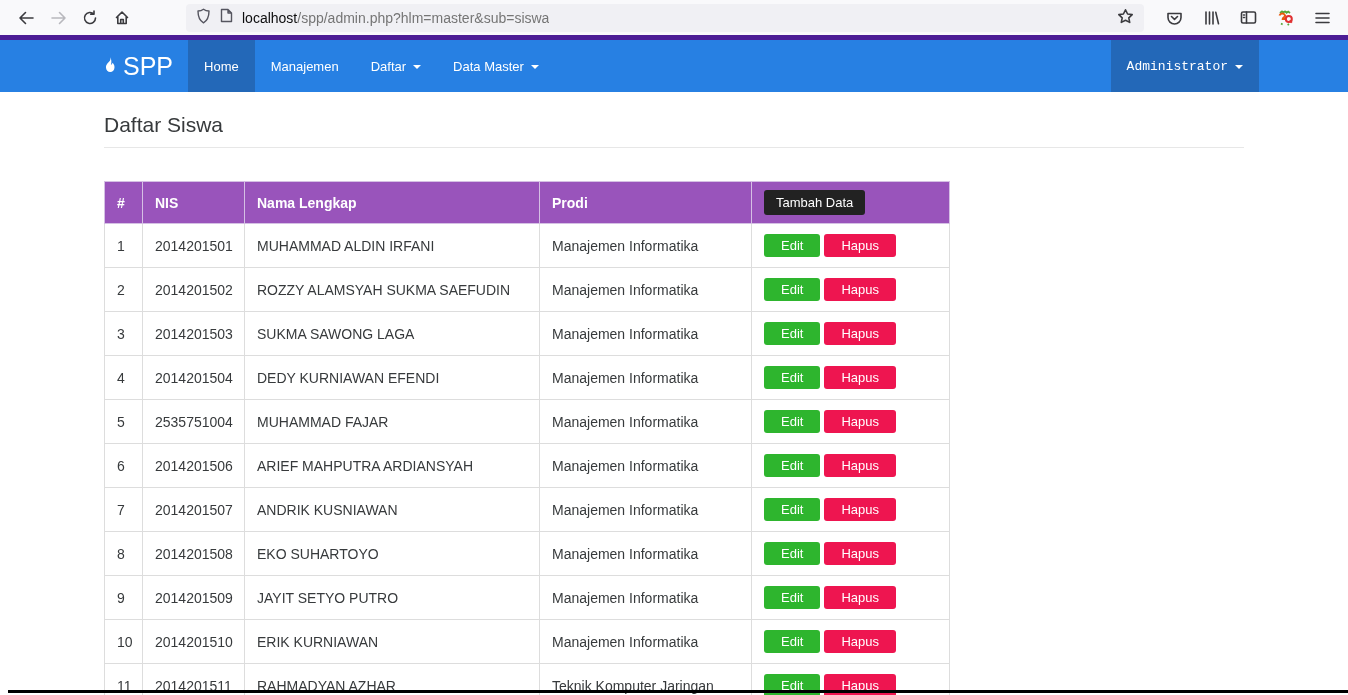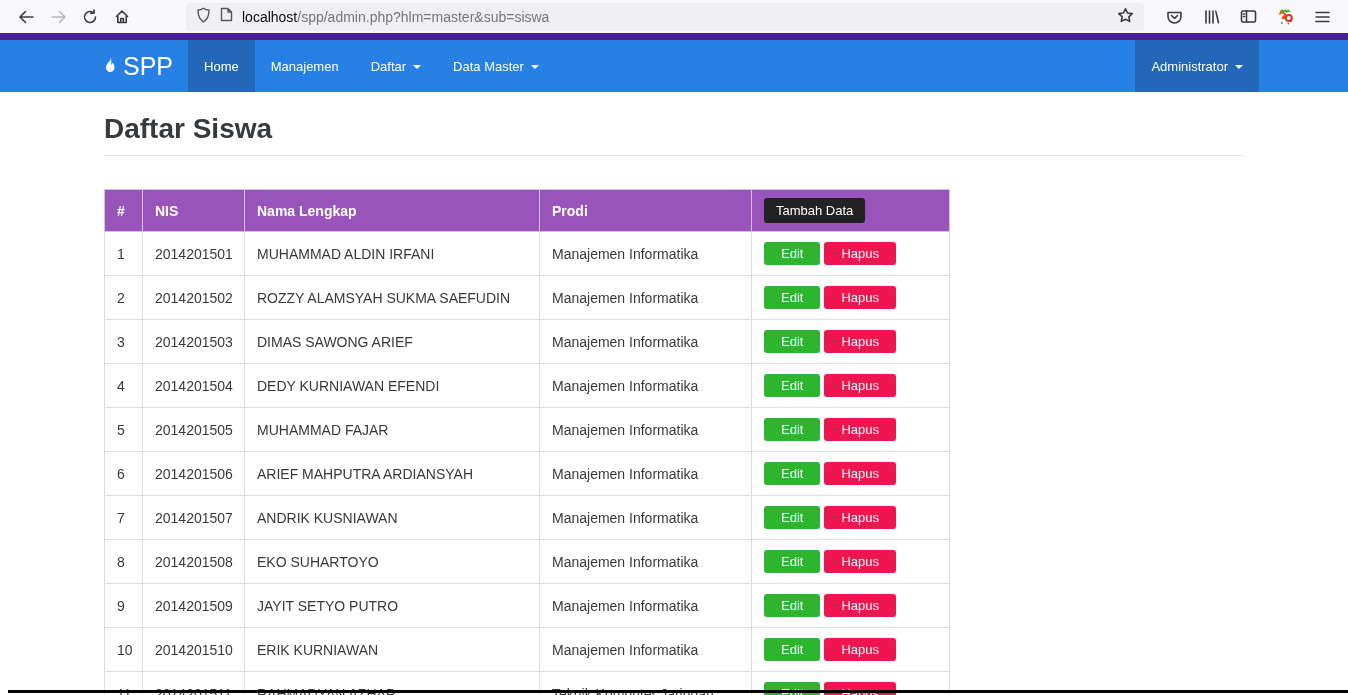--- a/index.html
+++ b/index.html
@@ -22,7 +22,7 @@
   
   .browser-bar{
     height:40px;background:var(--chrome-bg);
-    border-bottom:7px solid #4c1d95;
+    border-bottom:5px solid #4c1d95;
     display:flex;align-items:center;padding:0 10px;
   }
   .chrome-btn{

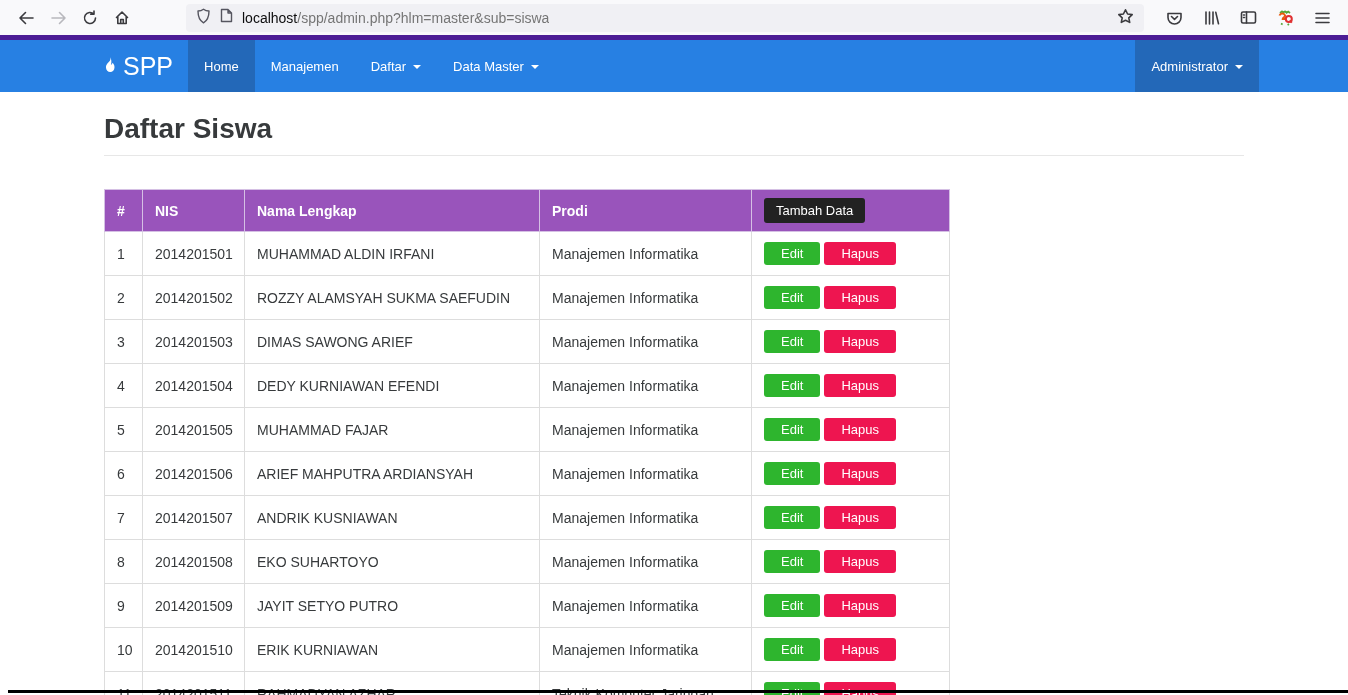--- a/index.html
+++ b/index.html
@@ -57,7 +57,7 @@
   }
   .nav-item.active{background:var(--navbar-active);}
   .nav-right{margin-left:auto;display:flex;align-items:stretch;}
-  .nav-item.user{background:var(--navbar-active);}
+  .nav-item.user{background:var(--navbar-active);font-family:Liberation Mono, monospace;}
   .caret{
     display:inline-block;width:0;height:0;
     border-left:4px solid transparent;border-right:4px solid transparent;

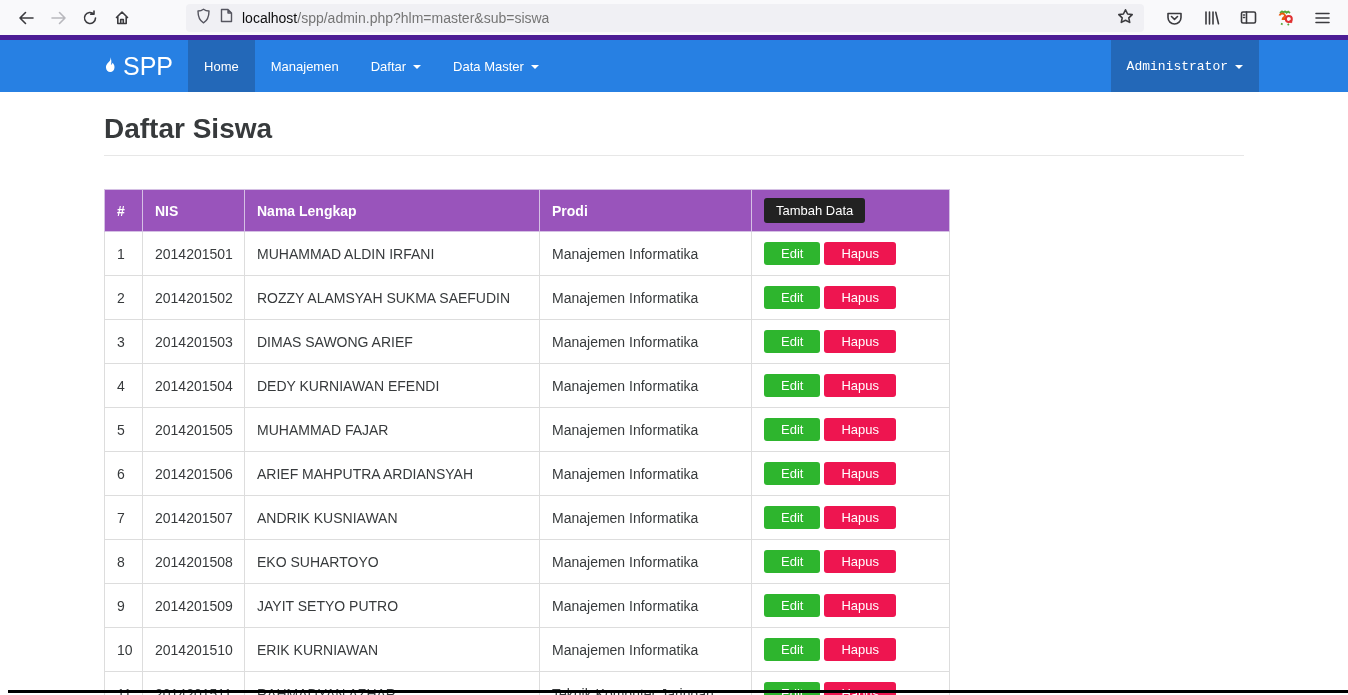--- a/index.html
+++ b/index.html
@@ -65,7 +65,7 @@
   }
   
   .content{width:1170px;margin:0 auto;padding:0 15px;}
-  .page-title{font-size:28px;font-weight:700;color:#373a3c;margin:21px 0 10px;}
+  .page-title{font-size:21px;font-weight:400;color:#373a3c;margin:21px 0 10px;}
   .content hr{border:none;border-top:1px solid #e7e7e7;margin:0 0 33px;}
   table{border-collapse:collapse;table-layout:fixed;width:845px;font-size:14px;color:#373a3c;}
   th,td{border:1px solid #ddd;text-align:left;vertical-align:middle;}

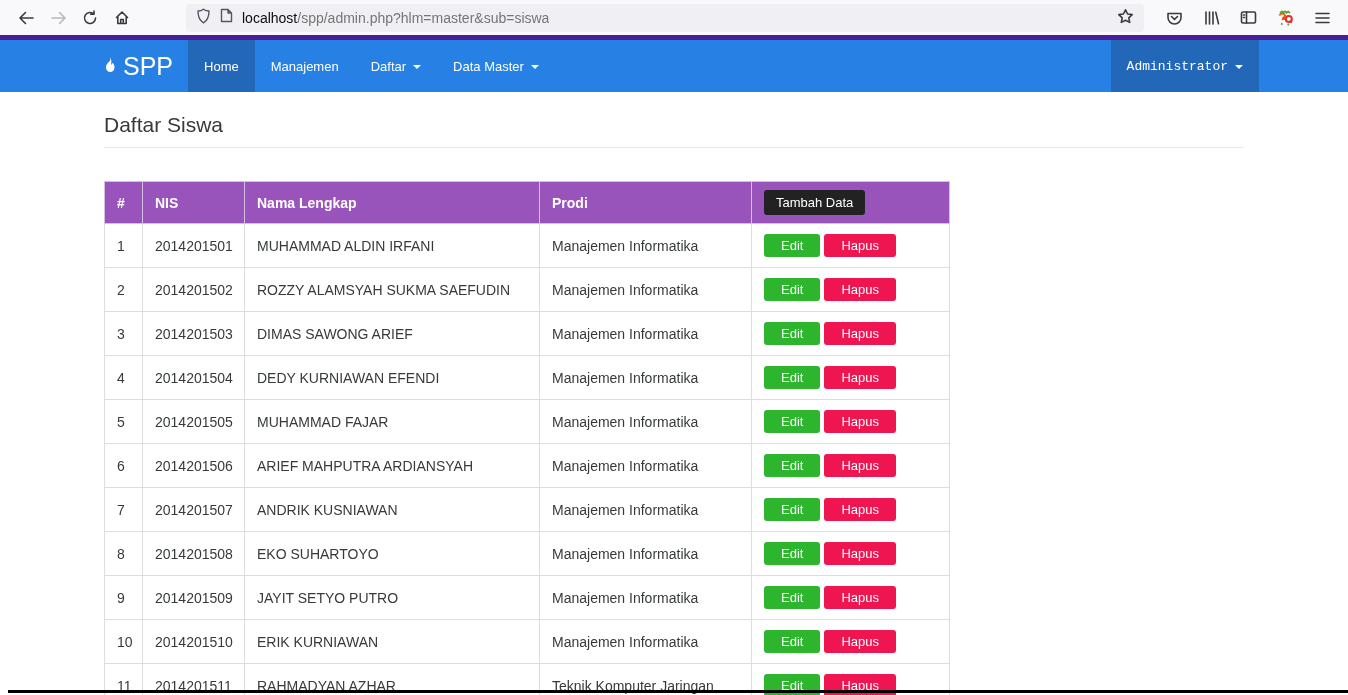--- a/index.html
+++ b/index.html
@@ -257,7 +257,7 @@
         <tr>
           <td>3</td>
           <td>2014201503</td>
-          <td>DIMAS SAWONG ARIEF</td>
+          <td>SUKMA SAWONG LAGA</td>
           <td>Manajemen Informatika</td>
           <td>
             <button class="btn btn-edit">Edit</button><button class="btn btn-del">Hapus</button>

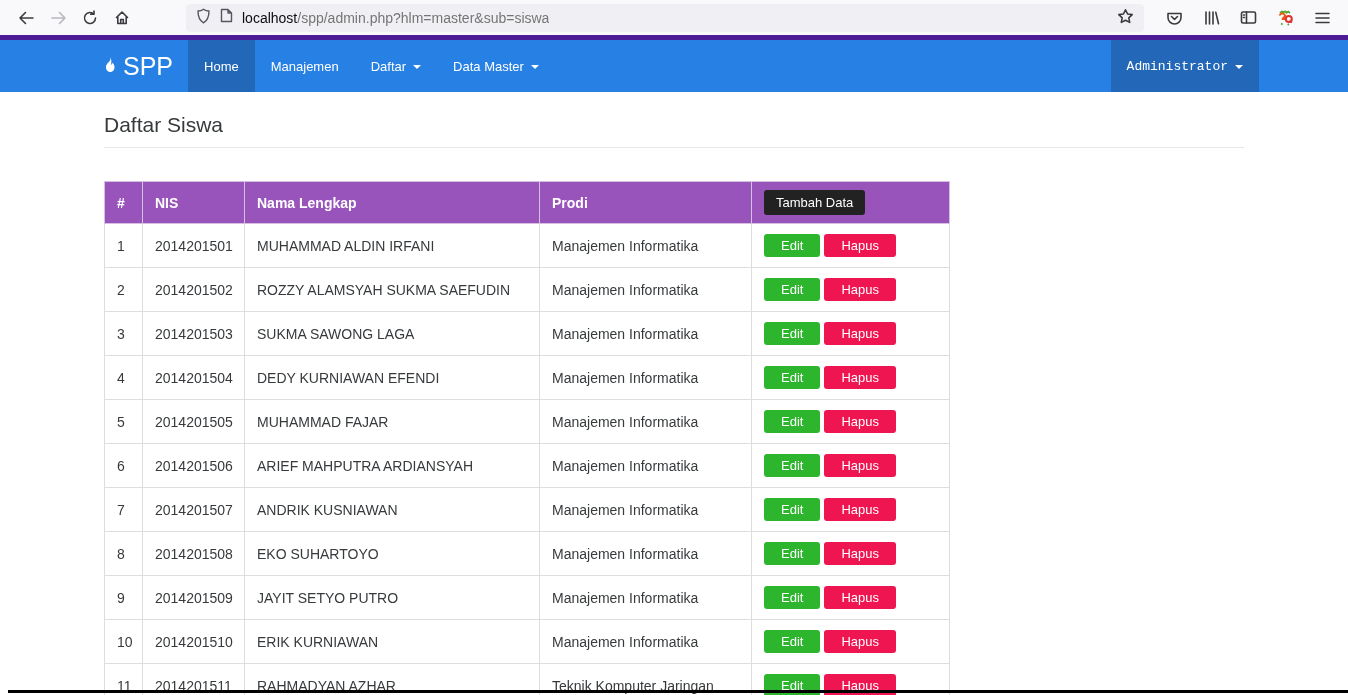--- a/index.html
+++ b/index.html
@@ -274,7 +274,7 @@
         </tr>
         <tr>
           <td>5</td>
-          <td>2014201505</td>
+          <td>2535751004</td>
           <td>MUHAMMAD FAJAR</td>
           <td>Manajemen Informatika</td>
           <td>

